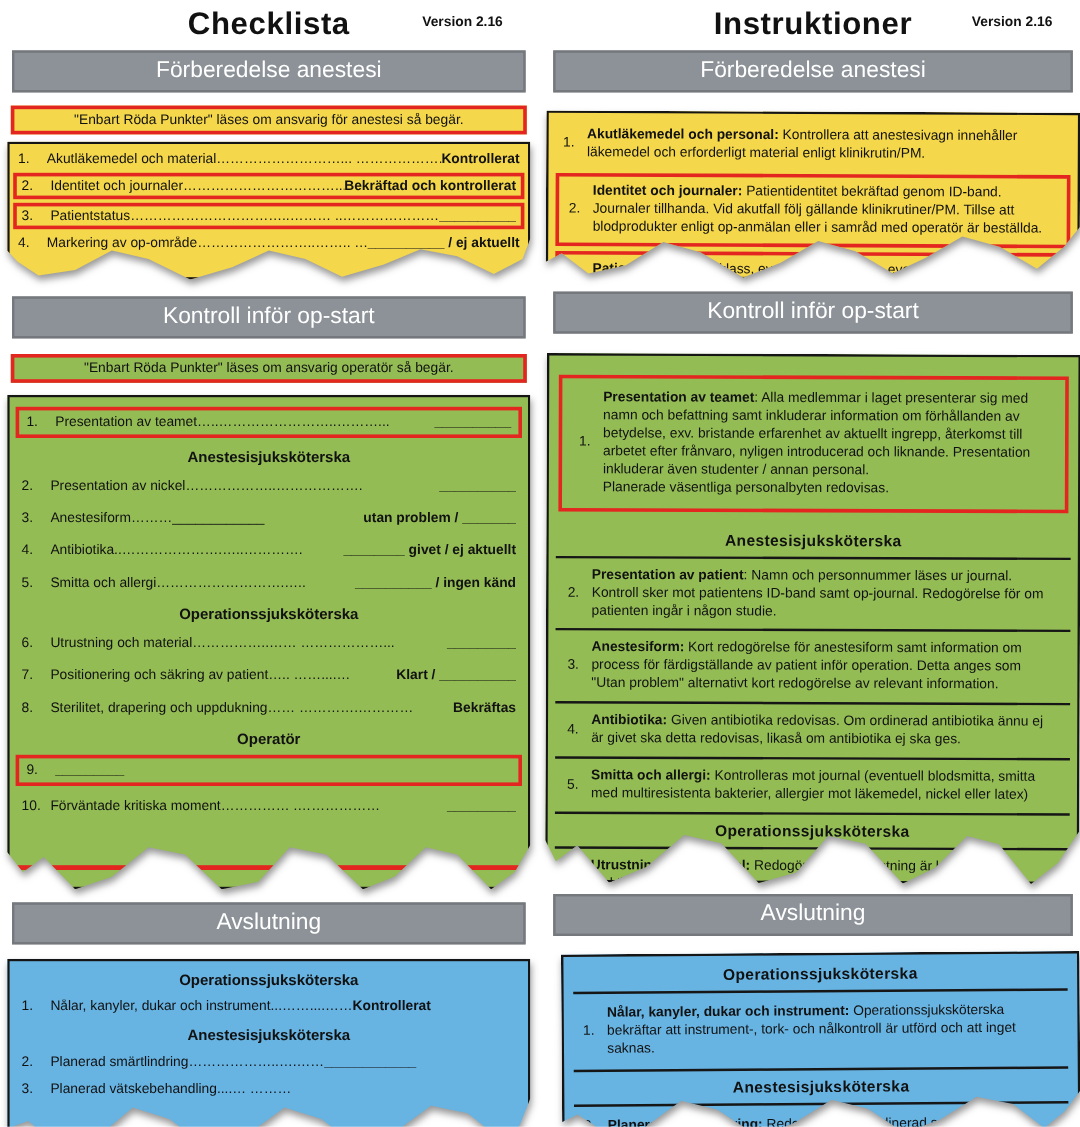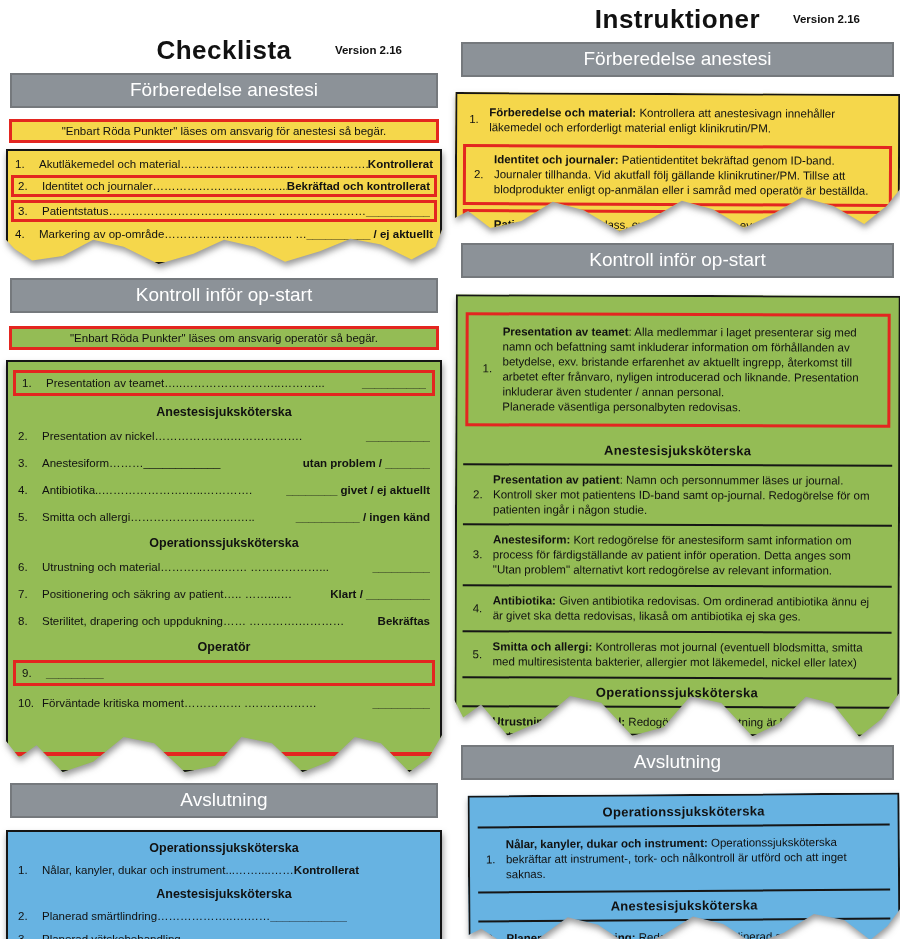--- a/index.html
+++ b/index.html
@@ -6,7 +6,7 @@
   body{width:900px;height:939px;overflow:hidden;font-family:"Liberation Sans",sans-serif;color:#111;}
   .page{position:relative;width:900px;height:939px;display:flex;}
   .col{position:relative;}
-  .col-left{width:436px;margin-left:6px;margin-top:31px;}
+  .col-left{width:436px;margin-left:6px;}
   .col-right{width:511px;margin-left:13px;}
 
   

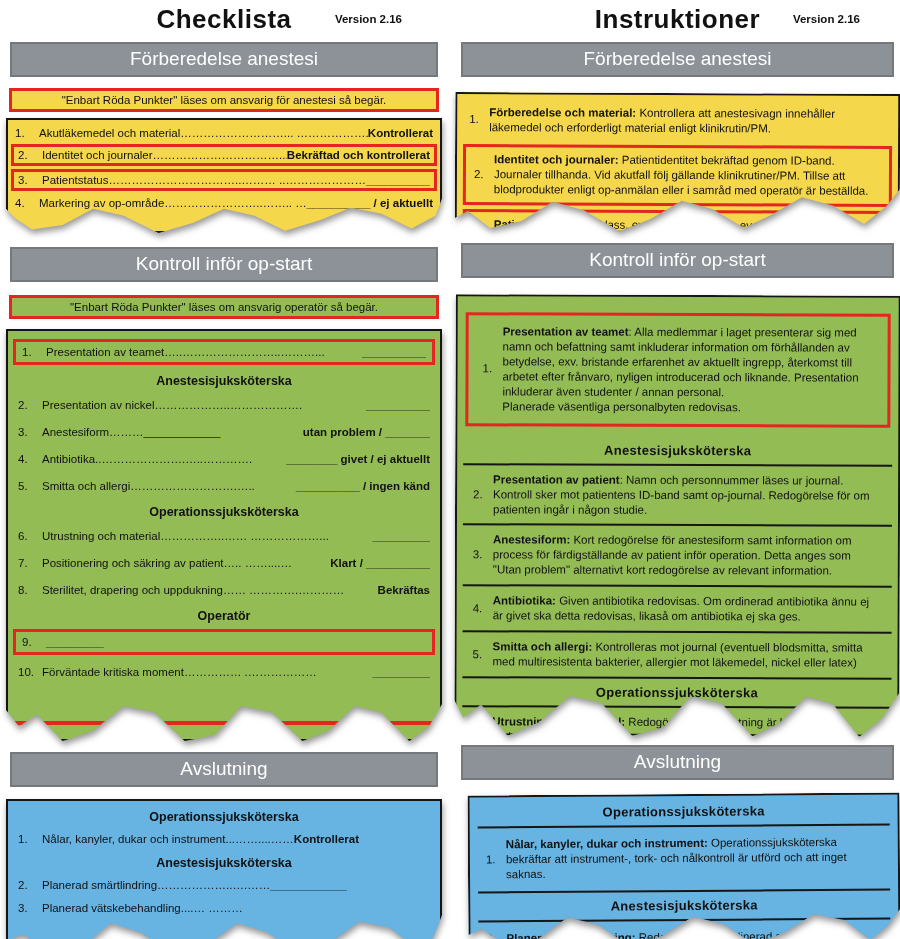--- a/index.html
+++ b/index.html
@@ -12,7 +12,7 @@
   
   .titlebar{position:relative;height:36px;}
   .doc-title{display:block;text-align:center;font-size:26px;font-weight:bold;letter-spacing:.5px;padding-top:4px;}
-  .version{position:absolute;right:40px;top:13px;font-size:11.5px;font-weight:bold;}
+  .version{position:absolute;right:23px;top:13px;font-size:11.5px;font-weight:bold;}
 
   
   .ghdr{background:#8C9298;border:2px solid #75797d;color:#fff;text-align:center;

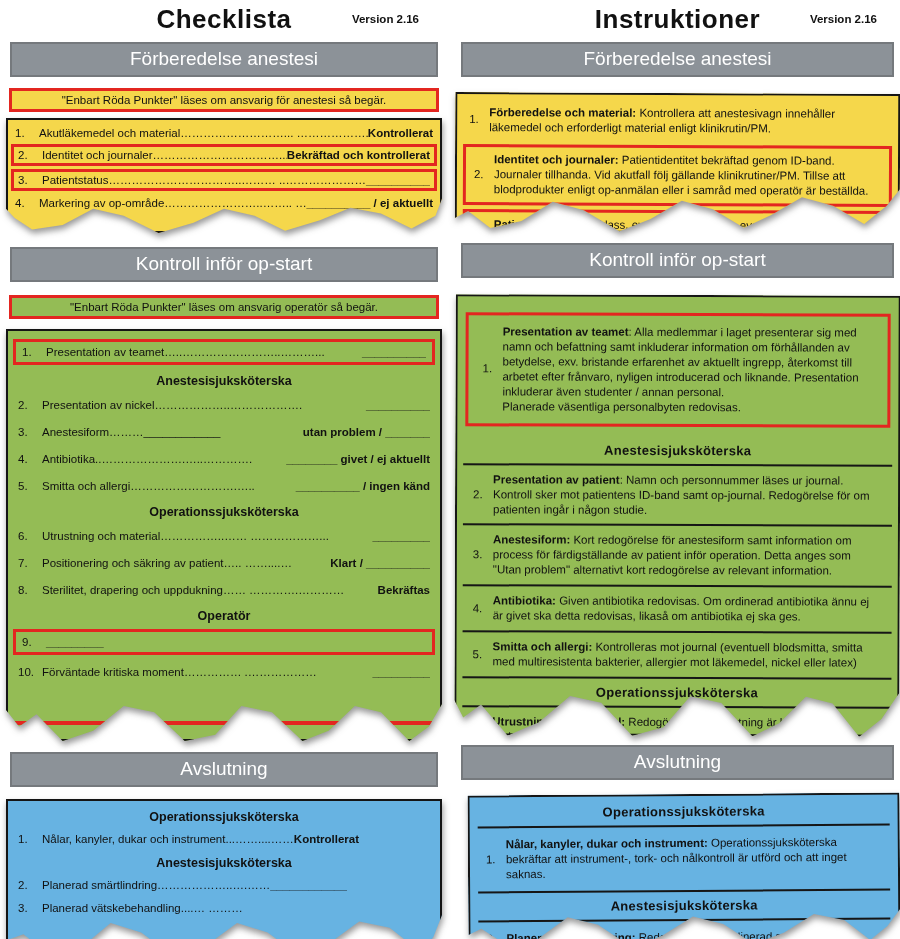--- a/index.html
+++ b/index.html
@@ -240,7 +240,7 @@
       <div class="card yellow card-yr clip-yr">
         <div class="irow">
           <span class="inum">1.</span>
-          <div class="itext"><b>Förberedelse och material:</b><span class="idesc"> Kontrollera att anestesivagn innehåller läkemedel och erforderligt material enligt klinikrutin/PM.</span></div>
+          <div class="itext"><b>Akutläkemedel och personal:</b><span class="idesc"> Kontrollera att anestesivagn innehåller läkemedel och erforderligt material enligt klinikrutin/PM.</span></div>
         </div>
         <div class="iredbox">
           <div class="irow">

